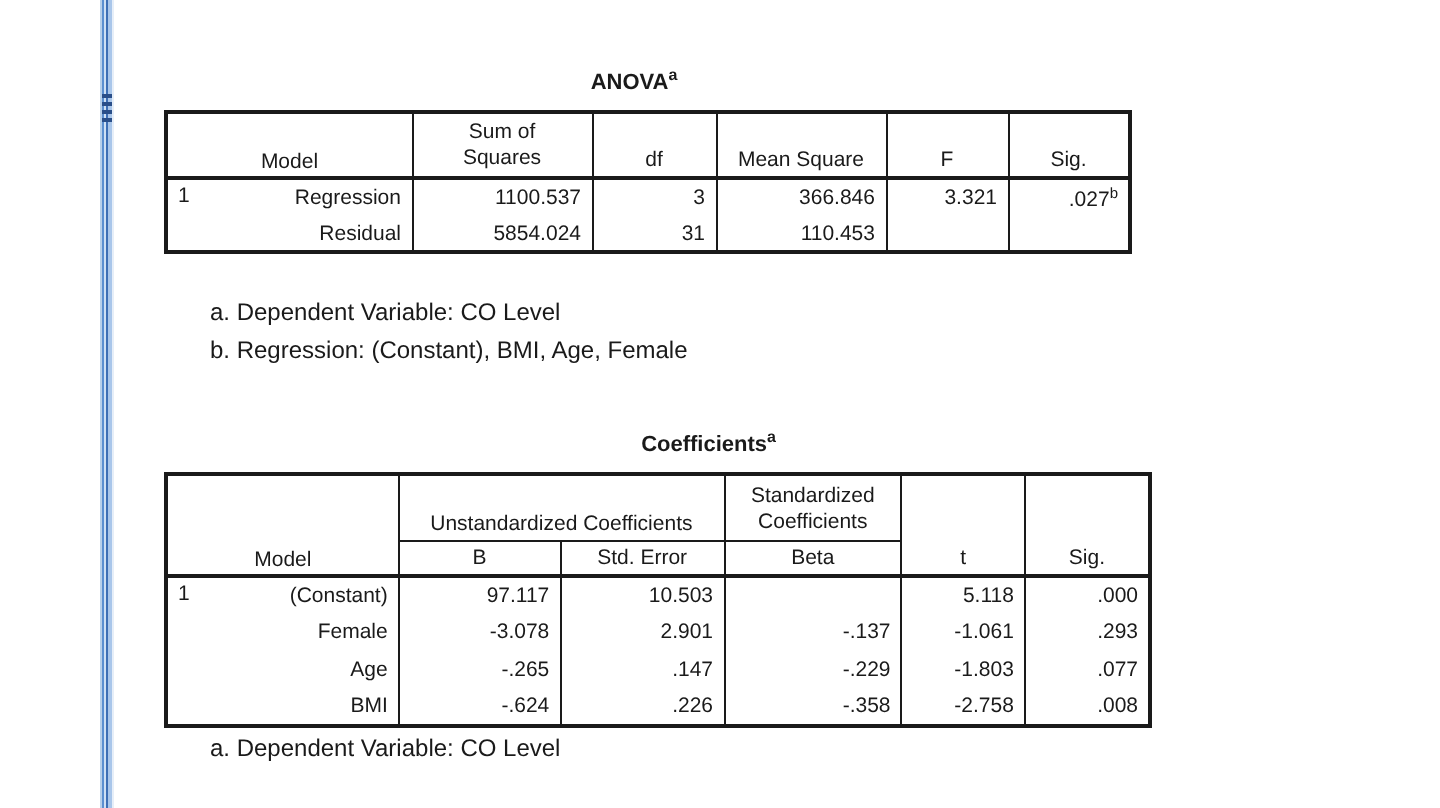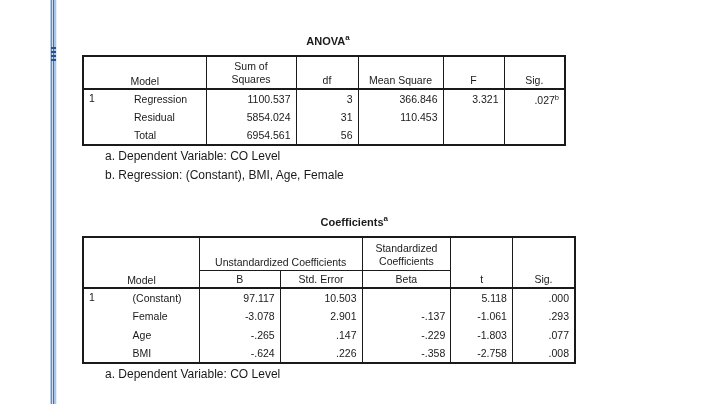--- a/index.html
+++ b/index.html
@@ -41,7 +41,7 @@
 <div class="splitter"></div>
 <div class="grip"></div>
 
-<div class="title" style="left:280px; top:33px; width:96px;">
+<div class="title" style="left:269px; top:33px; width:96px;">
   <span>ANOVA</span><sup>a</sup>
 </div>
 

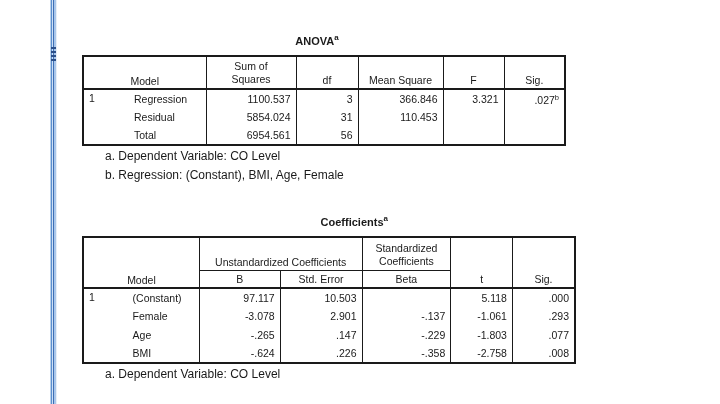--- a/index.html
+++ b/index.html
@@ -30,7 +30,7 @@
   .tbl .num { text-align:right; border-right:1px solid #1a1a1a; }
   .tbl .hdrbottom td { border-bottom:2px solid #1a1a1a; }
   .tbl td.last { border-right:none;margin-top:40px; }
-  .tbl td.lbl { text-align:left; }
+  .tbl td.lbl { text-align:right; }
   .tbl td.modelcell { border-right:1px solid #1a1a1a; }
   .foot { position:absolute; font-size:12px; white-space:nowrap; }
   sup.n { font-size:7.5px; vertical-align:4px; }

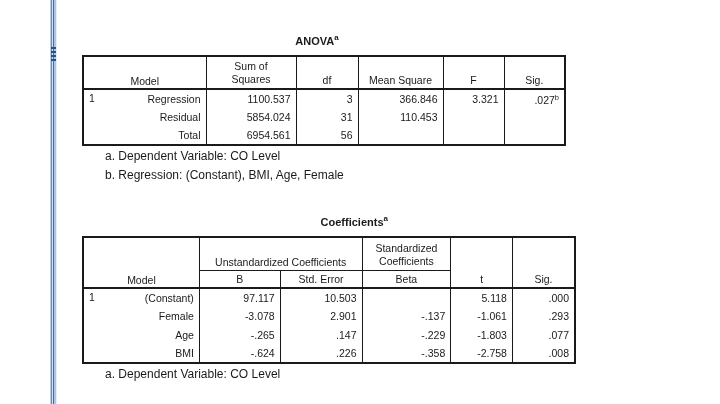--- a/index.html
+++ b/index.html
@@ -82,15 +82,6 @@
     <td class="num"></td>
     <td class="num last"></td>
   </tr>
-  <tr style="height:19px;">
-    <td></td>
-    <td class="lbl modelcell">Total</td>
-    <td class="num">6954.561</td>
-    <td class="num">56</td>
-    <td class="num"></td>
-    <td class="num"></td>
-    <td class="num last"></td>
-  </tr>
 </tbody>
   </table>
 

